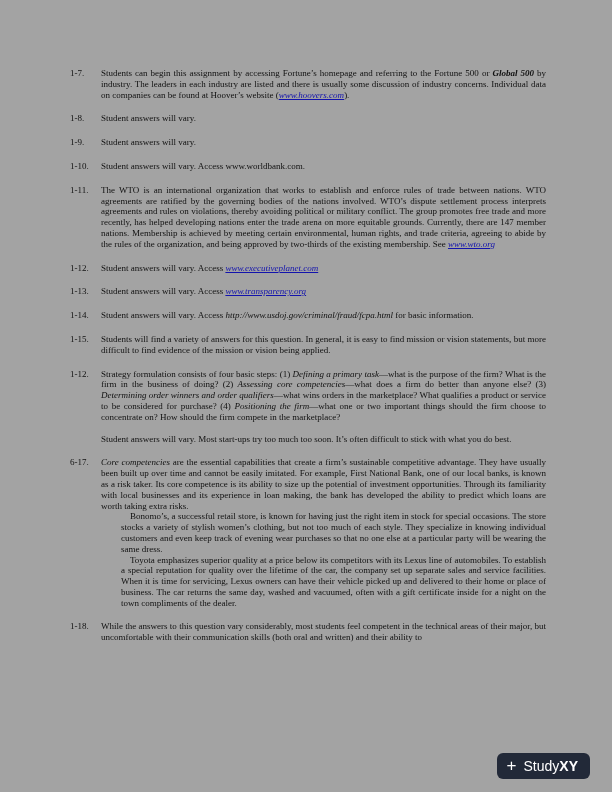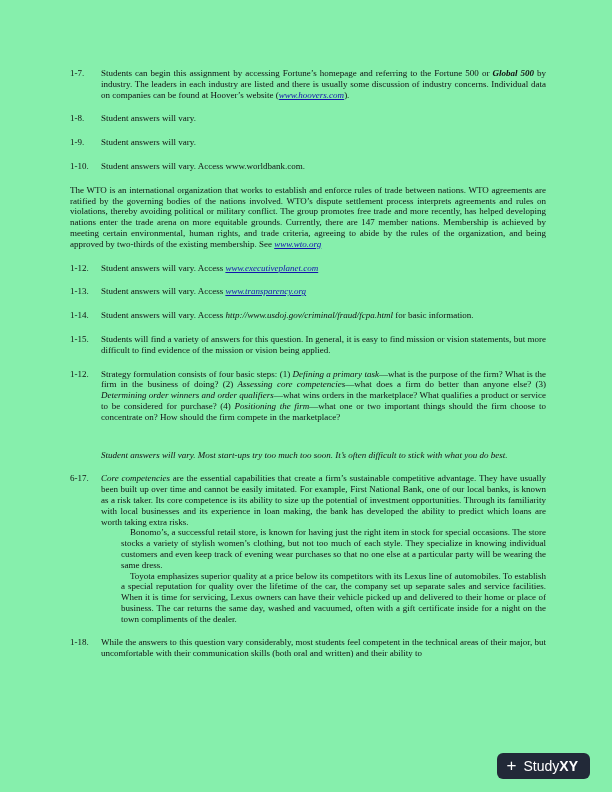--- a/index.html
+++ b/index.html
@@ -18,7 +18,7 @@
   .page {
     position: absolute;
     inset: 0;
-    background: #86efac;
+    background: #a3a3a3;
   }
   .content {
     position: absolute;

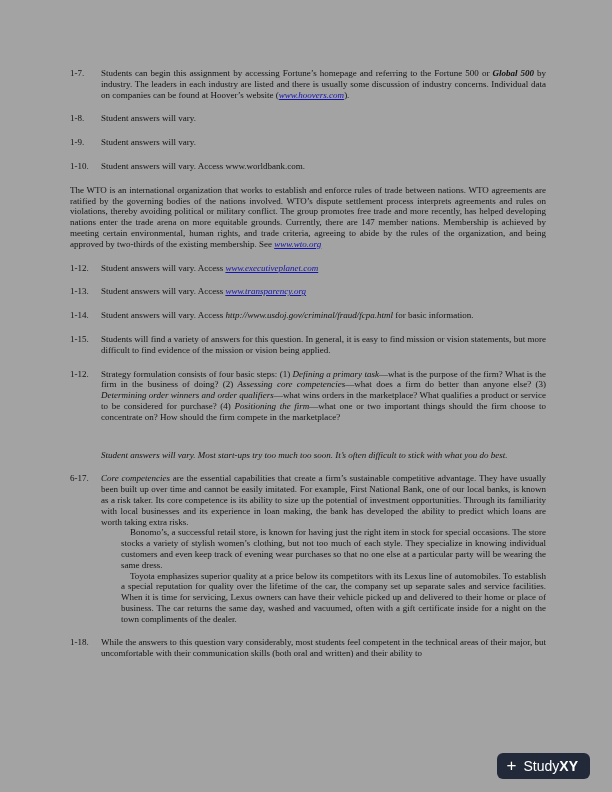--- a/index.html
+++ b/index.html
@@ -120,6 +120,7 @@
         </div>
       </div>
       <div class="item">
+        <div class="num">1-11.</div>
         <div class="body">
           <p class="para"><span class="seg plain">The WTO is an international organization that works to establish and enforce rules of trade between nations. WTO agreements are ratified by the governing bodies of the nations involved. WTO’s dispute settlement process interprets agreements and rules on violations, thereby avoiding political or military conflict. The group promotes free trade and more recently, has helped developing nations enter the trade arena on more equitable grounds. Currently, there are 147 member nations. Membership is achieved by meeting certain environmental, human rights, and trade criteria, agreeing to abide by the rules of the organization, and being approved by two-thirds of the existing membership. See </span><a class="seg link">www.wto.org</a></p>
         </div>

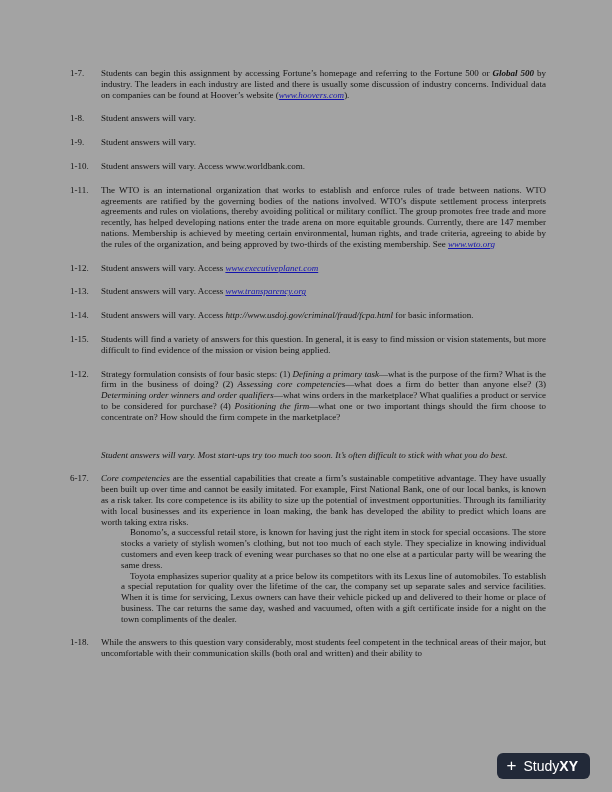--- a/index.html
+++ b/index.html
@@ -45,8 +45,7 @@
     text-align: justify;
   }
   p.para.spaced {
-    margin-top: 27px;
-    font-style: italic;
+    margin-top: 11px;
   }
   p.para.indent {
     text-indent: 9px;

